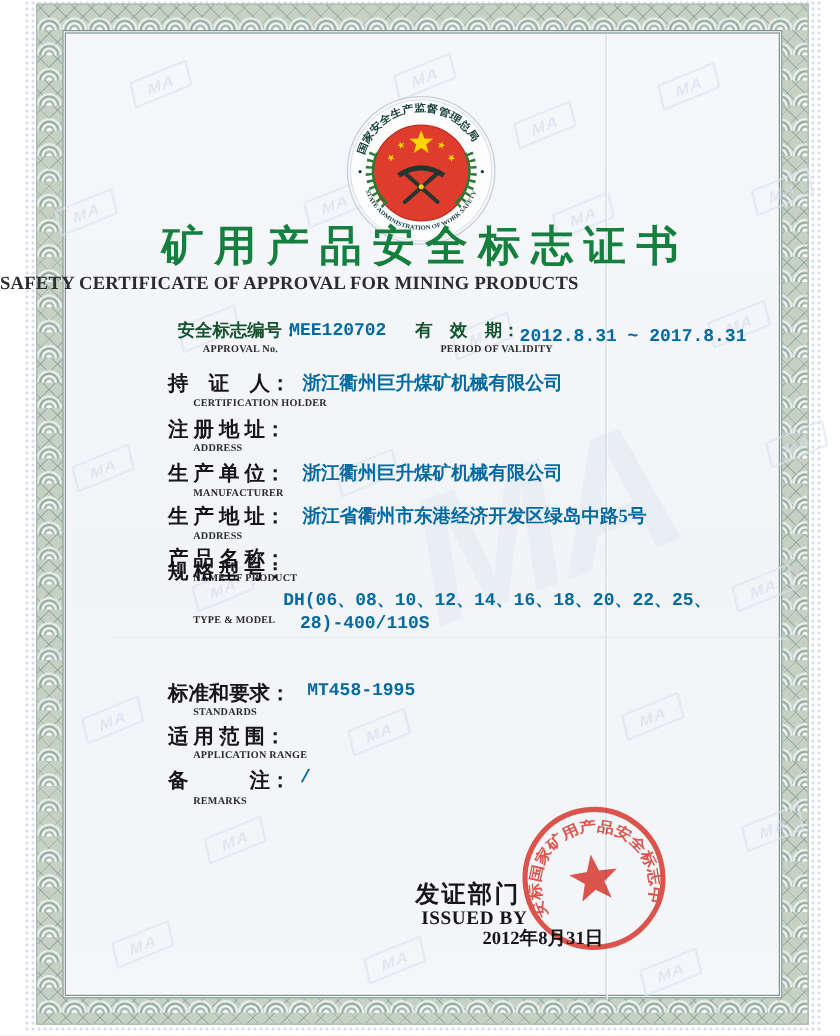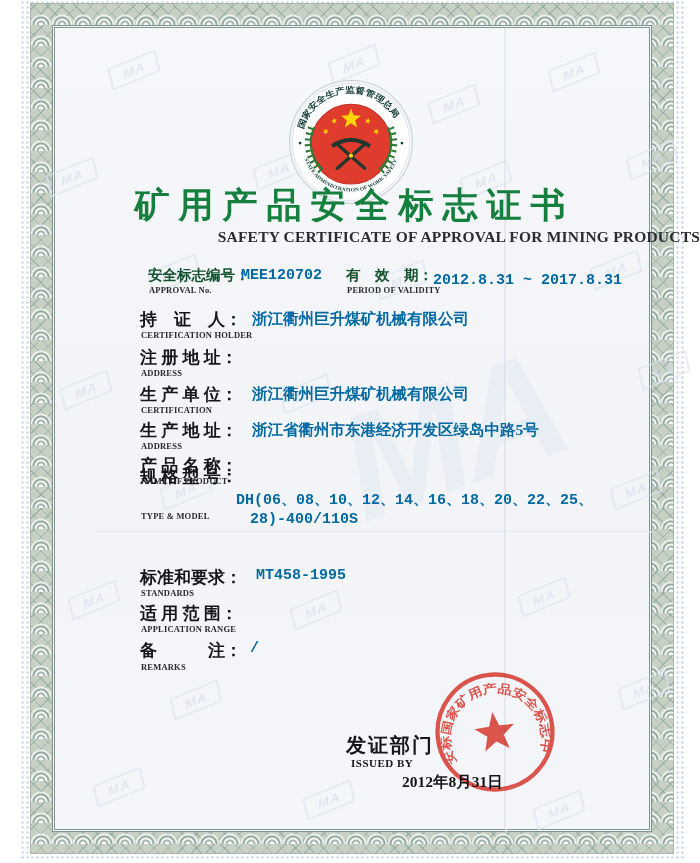--- a/index.html
+++ b/index.html
@@ -64,7 +64,7 @@
     font-size:35px;font-weight:700;letter-spacing:9px;text-indent:9px;color:#15803d;
   }
   .title-en{
-    position:absolute;left:0;top:228px;width:700px;text-align:right;
+    position:absolute;left:0;top:228px;width:700px;text-align:left;
     font-size:15.5px;font-weight:700;color:#2b2b30;letter-spacing:.2px;
   }
   .lbl{position:absolute;font-size:17px;font-weight:700;color:#15151a;white-space:nowrap;}

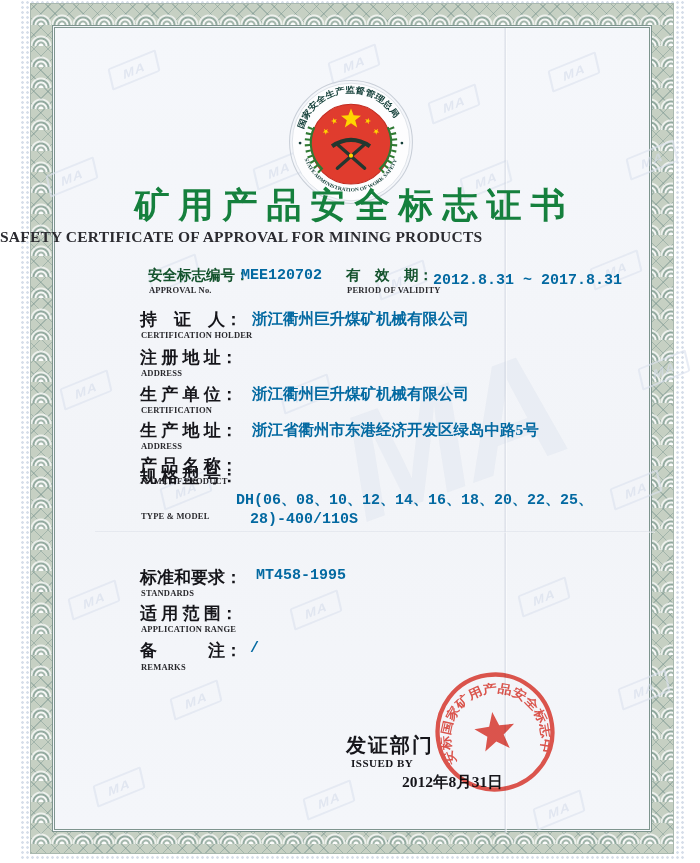--- a/index.html
+++ b/index.html
@@ -69,7 +69,7 @@
   }
   .lbl{position:absolute;font-size:17px;font-weight:700;color:#15151a;white-space:nowrap;}
   .lbl-sm{position:absolute;font-size:14.5px;font-weight:700;color:#14532d;white-space:nowrap;font-family:Liberation Serif, serif;}
-  .en{position:absolute;font-size:8.5px;font-weight:600;color:#2a2a2e;letter-spacing:.2px;white-space:nowrap;}
+  .en{position:absolute;font-size:8.5px;font-weight:600;color:#2a2a2e;letter-spacing:.2px;white-space:nowrap;margin-left:20px;}
   .val{position:absolute;font-size:15.5px;font-weight:600;color:#0369a1;white-space:nowrap;}
   .vmono{font-family:"Liberation Mono","DejaVu Sans Mono",monospace;font-weight:700;font-size:15px;}
   .statement{

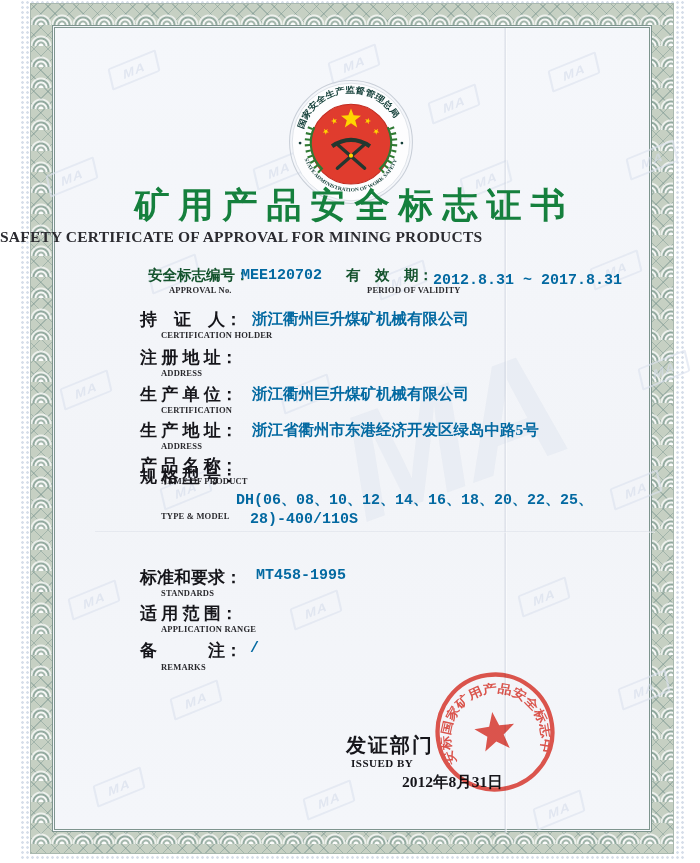--- a/index.html
+++ b/index.html
@@ -180,7 +180,7 @@
   <span class="en" style="left:141px;top:368px">ADDRESS</span>
 
   <span class="lbl" style="left:140px;top:383px">生 产 单 位：</span>
-  <span class="en" style="left:141px;top:405px">CERTIFICATION</span>
+  <span class="en" style="left:141px;top:405px">MANUFACTURER</span>
   <span class="val" style="left:252px;top:384px">浙江衢州巨升煤矿机械有限公司</span>
 
   <span class="lbl" style="left:140px;top:419px">生 产 地 址：</span>

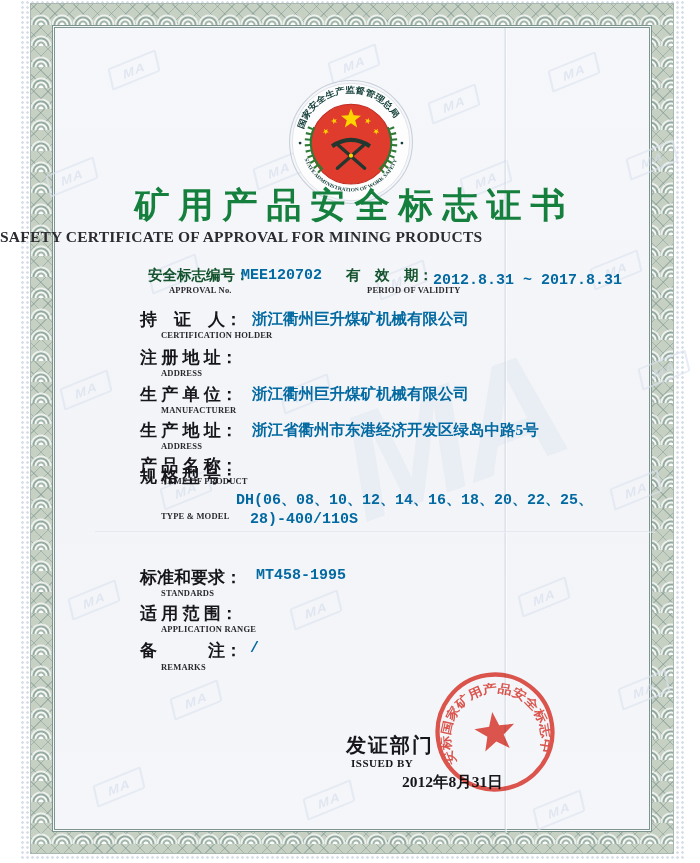--- a/index.html
+++ b/index.html
@@ -77,7 +77,7 @@
     font-size:14px;font-weight:700;line-height:21.5px;text-indent:2.6em;color:#15151a;
   }
   .issued-zh{position:absolute;left:346px;top:732px;font-size:20px;font-weight:600;letter-spacing:2px;color:#15151a;}
-  .issued-en{position:absolute;left:351px;top:757px;font-size:11px;font-weight:700;letter-spacing:.5px;color:#15151a;font-family:Liberation Serif, serif;}
+  .issued-en{position:absolute;left:351px;top:757px;font-size:16px;font-weight:700;letter-spacing:.5px;color:#15151a;font-family:Liberation Serif, serif;}
   .issue-date{position:absolute;left:402px;top:772px;font-size:15.5px;font-weight:700;color:#15151a;}
   .stamp{
     position:absolute;left:428px;top:665px;width:134px;height:134px;z-index:6;

